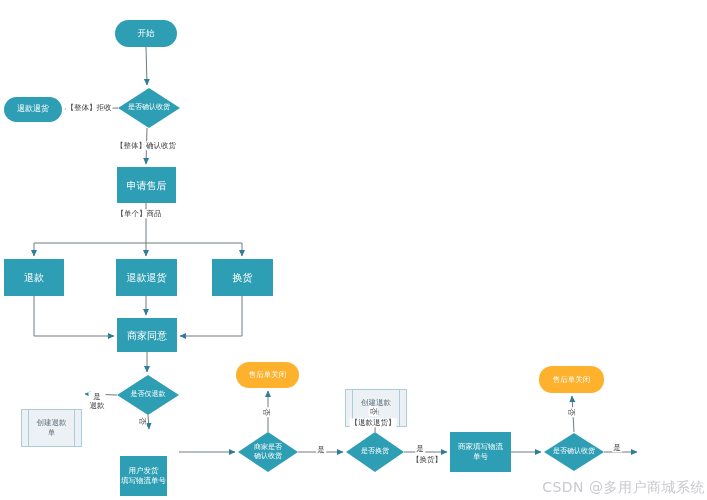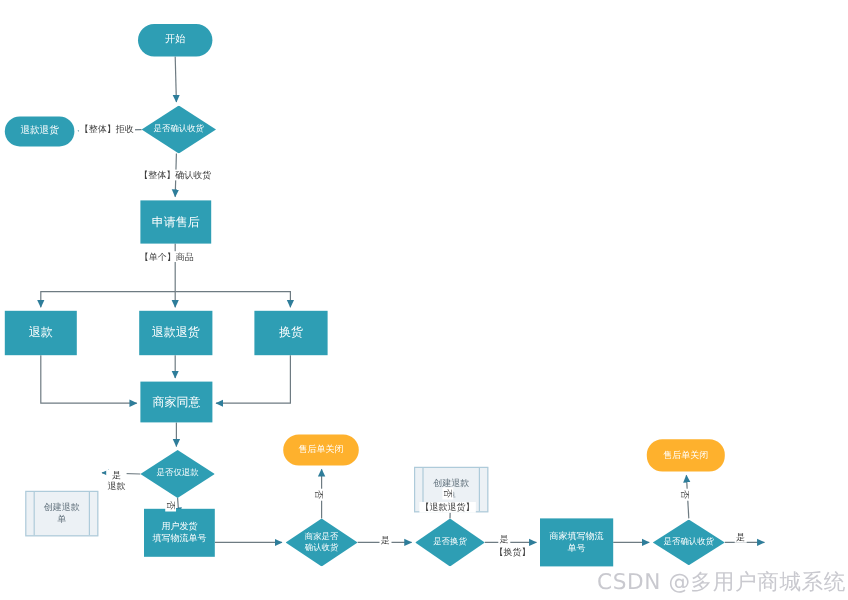--- a/index.html
+++ b/index.html
@@ -117,7 +117,7 @@
 单</span>
   </div>
 
-  <div class="node box-sm" style="left:120px;top:424px;width:59px;height:40px;">
+  <div class="node box-sm" style="left:120px;top:456px;width:47px;height:40px;">
     <span>用户发货
 填写物流单号</span>
   </div>

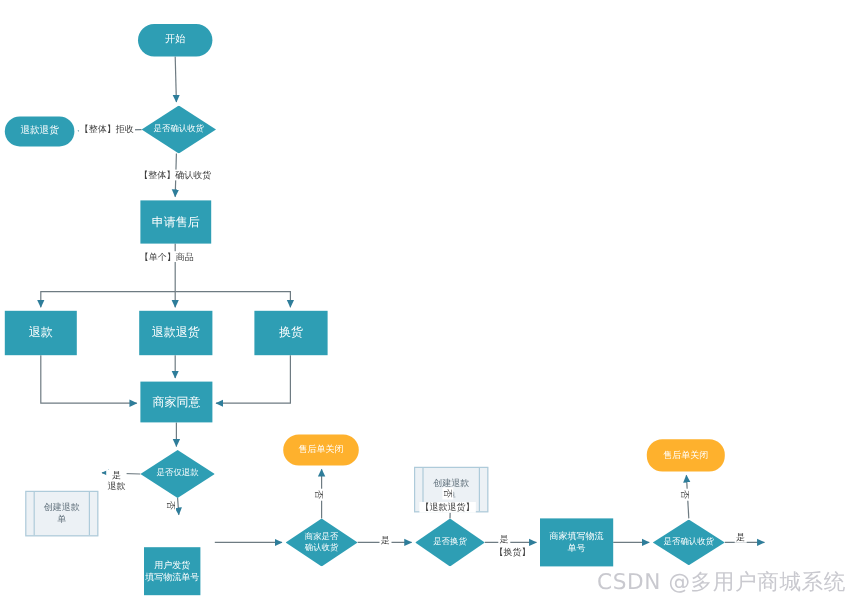--- a/index.html
+++ b/index.html
@@ -35,7 +35,7 @@
   .elabel.rot{transform:translate(-50%,-50%) rotate(90deg);}
   .watermark{
     position:absolute;right:2px;bottom:3px;
-    font-size:18px;color:#C9C9CF;letter-spacing:0.5px;
+    font-size:14px;color:#C9C9CF;letter-spacing:0.5px;
   }
 </style>
 </head>

